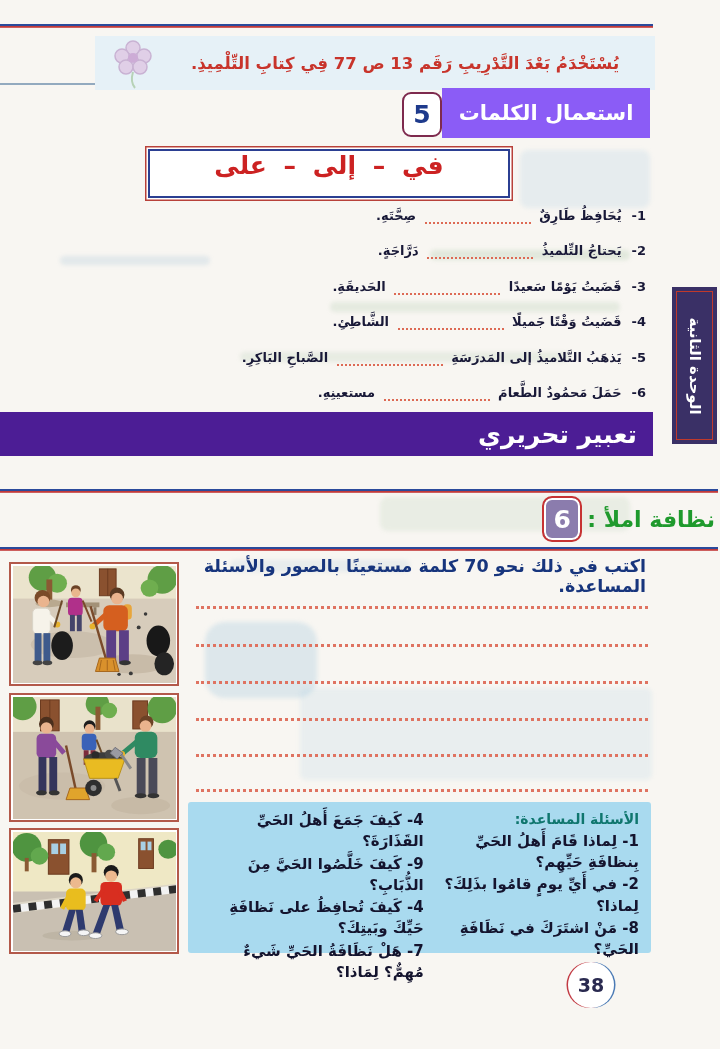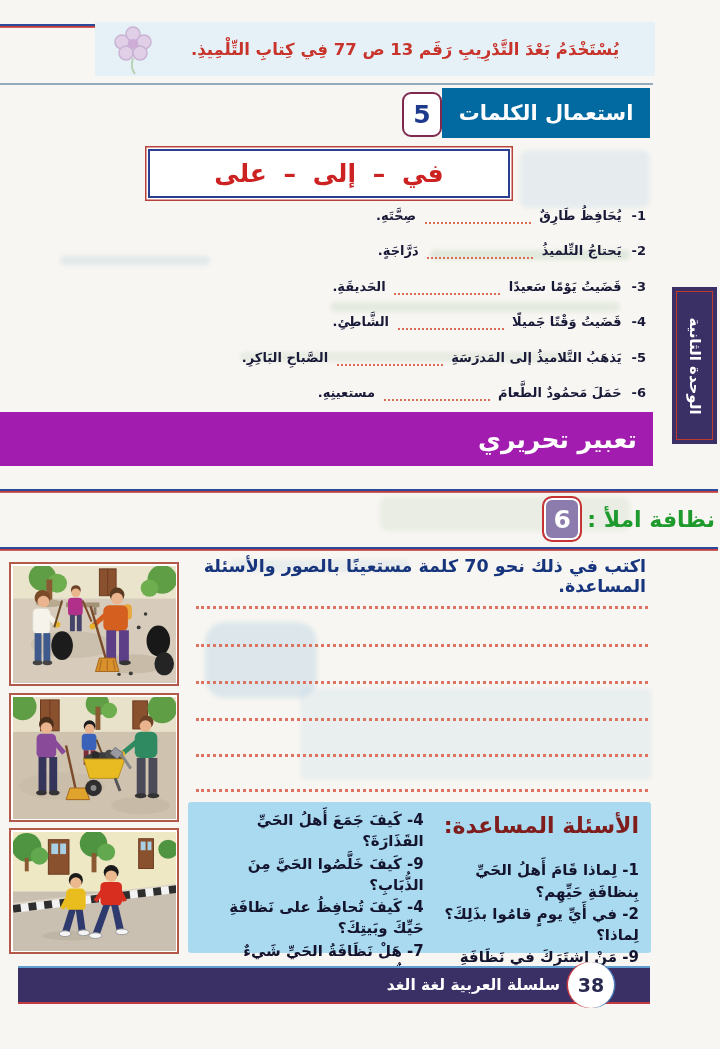--- a/index.html
+++ b/index.html
@@ -16,7 +16,7 @@
   .sline{position:absolute;left:0;height:2px;background:#93aabf;}
   
   .note-band{
-    position:absolute;left:95px;top:22px;width:560px;height:54px;
+    position:absolute;left:95px;top:36px;width:560px;height:54px;
     background:#e6f1f7;display:flex;align-items:center;justify-content:center;
   }
   .note-text{color:#c8342b;font-weight:bold;font-size:16.5px;padding-left:60px;}

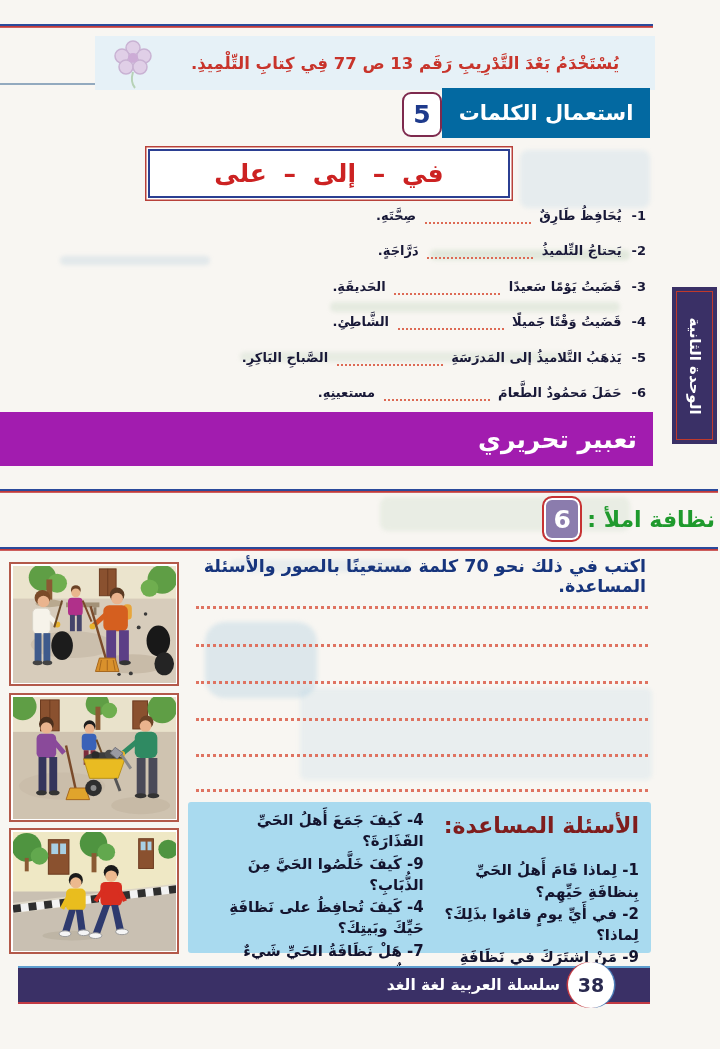--- a/index.html
+++ b/index.html
@@ -23,7 +23,7 @@
   .flower{position:absolute;left:12px;top:0px;opacity:.45;}
   
   .cat-bar{
-    position:absolute;left:442px;top:88px;width:208px;height:50px;background:#0369a1;
+    position:absolute;left:442px;top:88px;width:208px;height:50px;background:#8b5cf6;
     display:flex;align-items:center;justify-content:center;
     color:#ffffff;font-weight:bold;font-size:21px;
   }

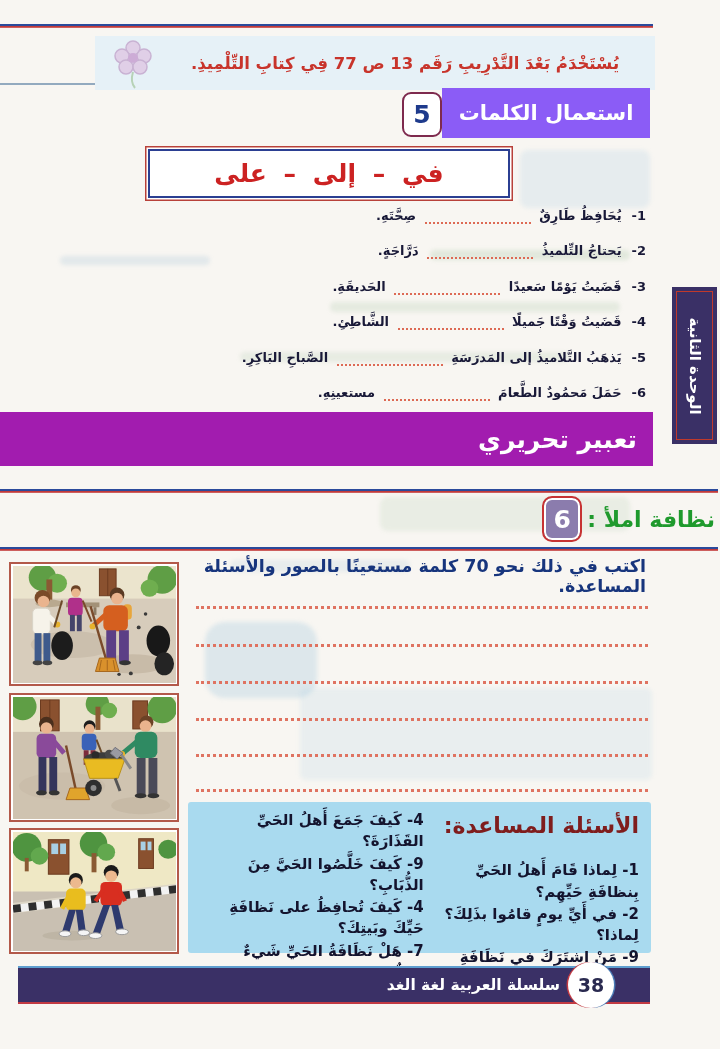--- a/index.html
+++ b/index.html
@@ -43,7 +43,7 @@
     position:absolute;left:148px;top:149px;width:358px;height:45px;
     background:#ffffff;border:2.2px solid #2b3f92;
     box-shadow:0 0 0 1.5px #fff,0 0 0 3px #b8413a;
-    display:flex;align-items:center;justify-content:center;
+    display:flex;align-items:flex-start;justify-content:center;
     color:#cc2222;font-weight:bold;font-size:25px;word-spacing:8px;
   }
   

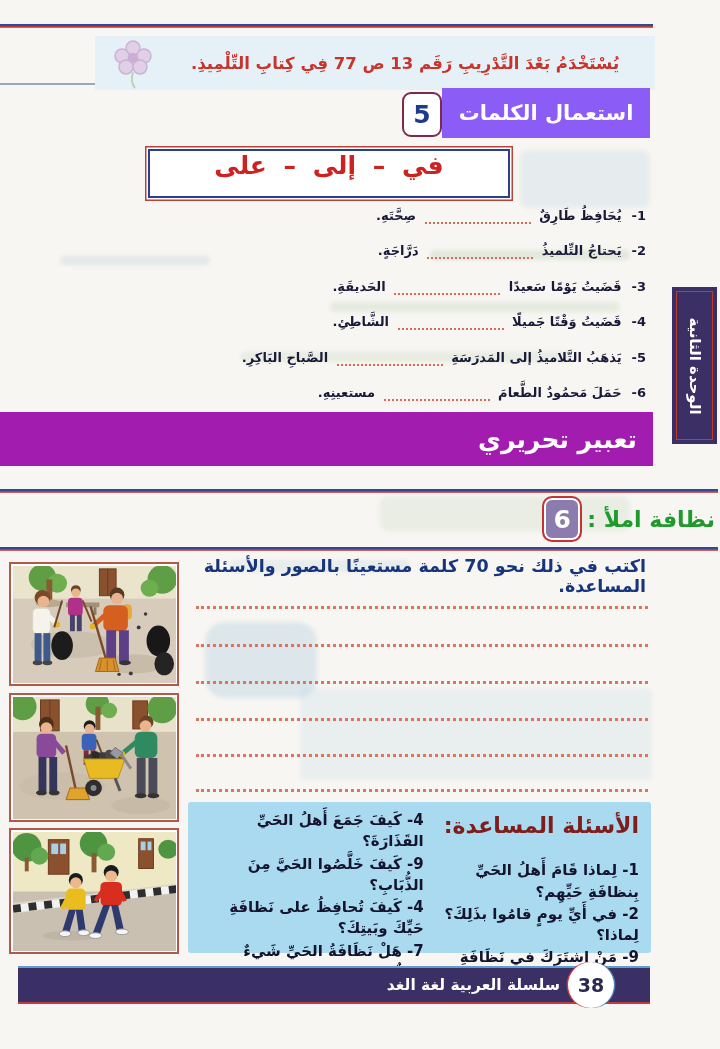--- a/index.html
+++ b/index.html
@@ -57,7 +57,7 @@
   }
   
   .bar2{
-    position:absolute;left:0;top:412px;width:653px;height:54px;background:#a21caf;
+    position:absolute;left:0;top:412px;width:653px;height:44px;background:#4c1d95;
     display:flex;align-items:center;color:#ffffff;font-weight:bold;font-size:25px;
     padding-right:16px;box-sizing:border-box;
   }

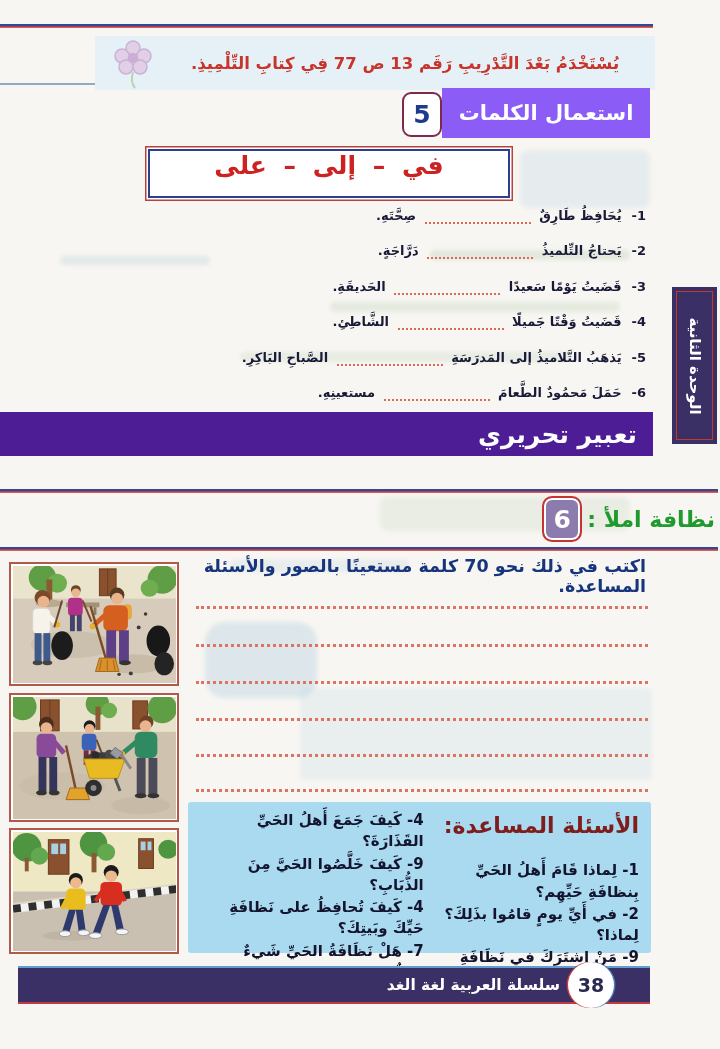--- a/index.html
+++ b/index.html
@@ -94,7 +94,7 @@
   .qcol{flex:1;color:#14142e;font-weight:bold;font-size:15px;line-height:1.42;text-align:right;}
   .qcol-right{flex:0 0 47%;}
   .qcol-left{flex:0 0 49%;}
-  .q-title{color:#7f1d1d;font-size:22px;margin-bottom:19px;}
+  .q-title{color:#0f766e;font-size:14px;margin-bottom:1px;}
   .q-item{margin-bottom:1px;}
   
   .footer-bar{

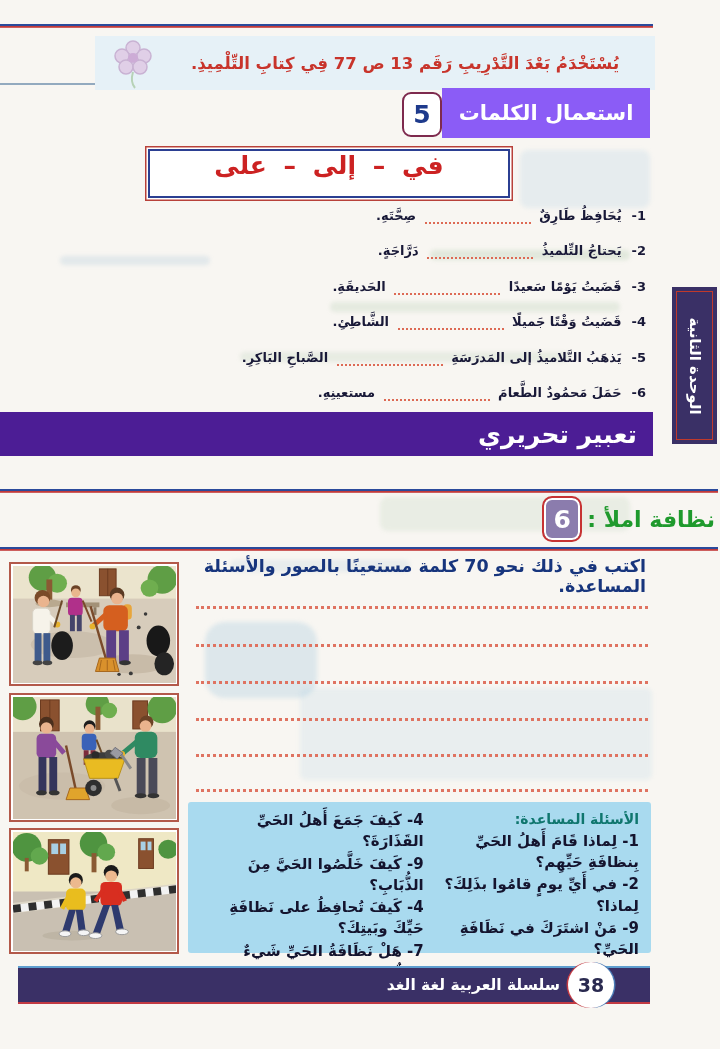--- a/index.html
+++ b/index.html
@@ -358,7 +358,7 @@
         <div class="q-title">الأسئلة المساعدة:</div>
         <div class="q-item">1- لِماذا قَامَ أَهلُ الحَيِّ بِنظافَةِ حَيِّهِم؟</div>
         <div class="q-item">2- في أَيِّ يومٍ قامُوا بذَلِكَ؟ لِماذا؟</div>
-        <div class="q-item">9- مَنْ اشتَرَكَ في نَظَافَةِ الحَيِّ؟</div>
+        <div class="q-item">8- مَنْ اشتَرَكَ في نَظَافَةِ الحَيِّ؟</div>
       </div>
     <div class="qcol qcol-left" id="q-left">
         <div class="q-item">4- كَيفَ جَمَعَ أَهلُ الحَيِّ القَذَارَةَ؟</div>

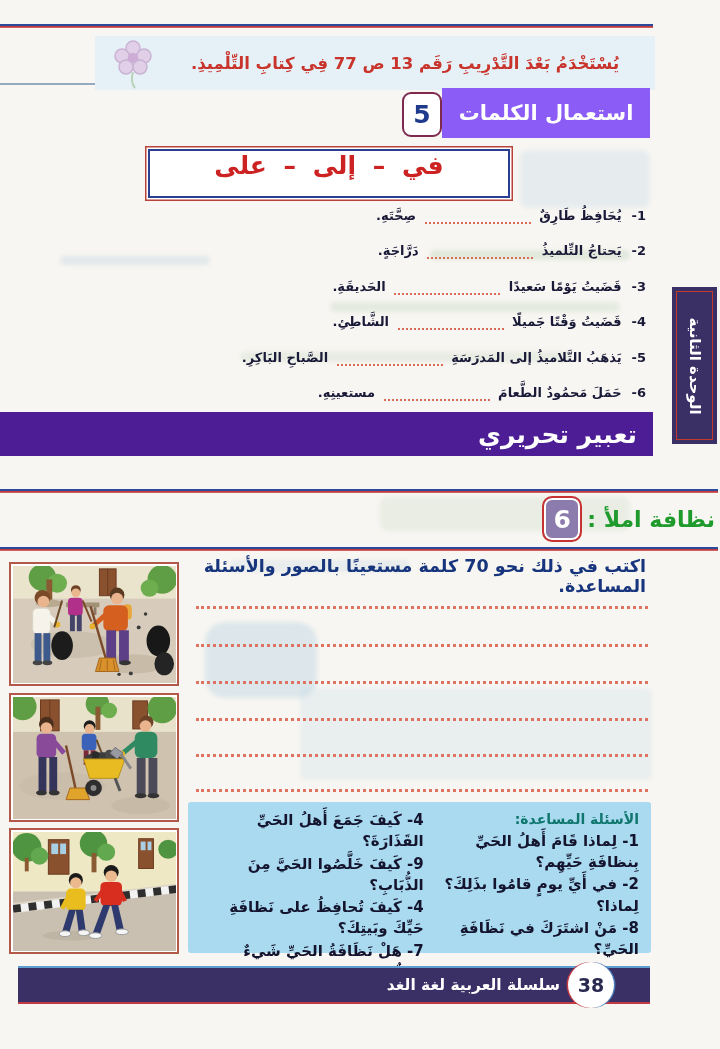--- a/index.html
+++ b/index.html
@@ -368,9 +368,6 @@
       </div>
   </div>
 
-  <div class="footer-bar">
-    <span>سلسلة العربية لغة الغد</span>
-  </div>
   <div class="page-circle">38</div>
 
   <div class="unit-tab">

